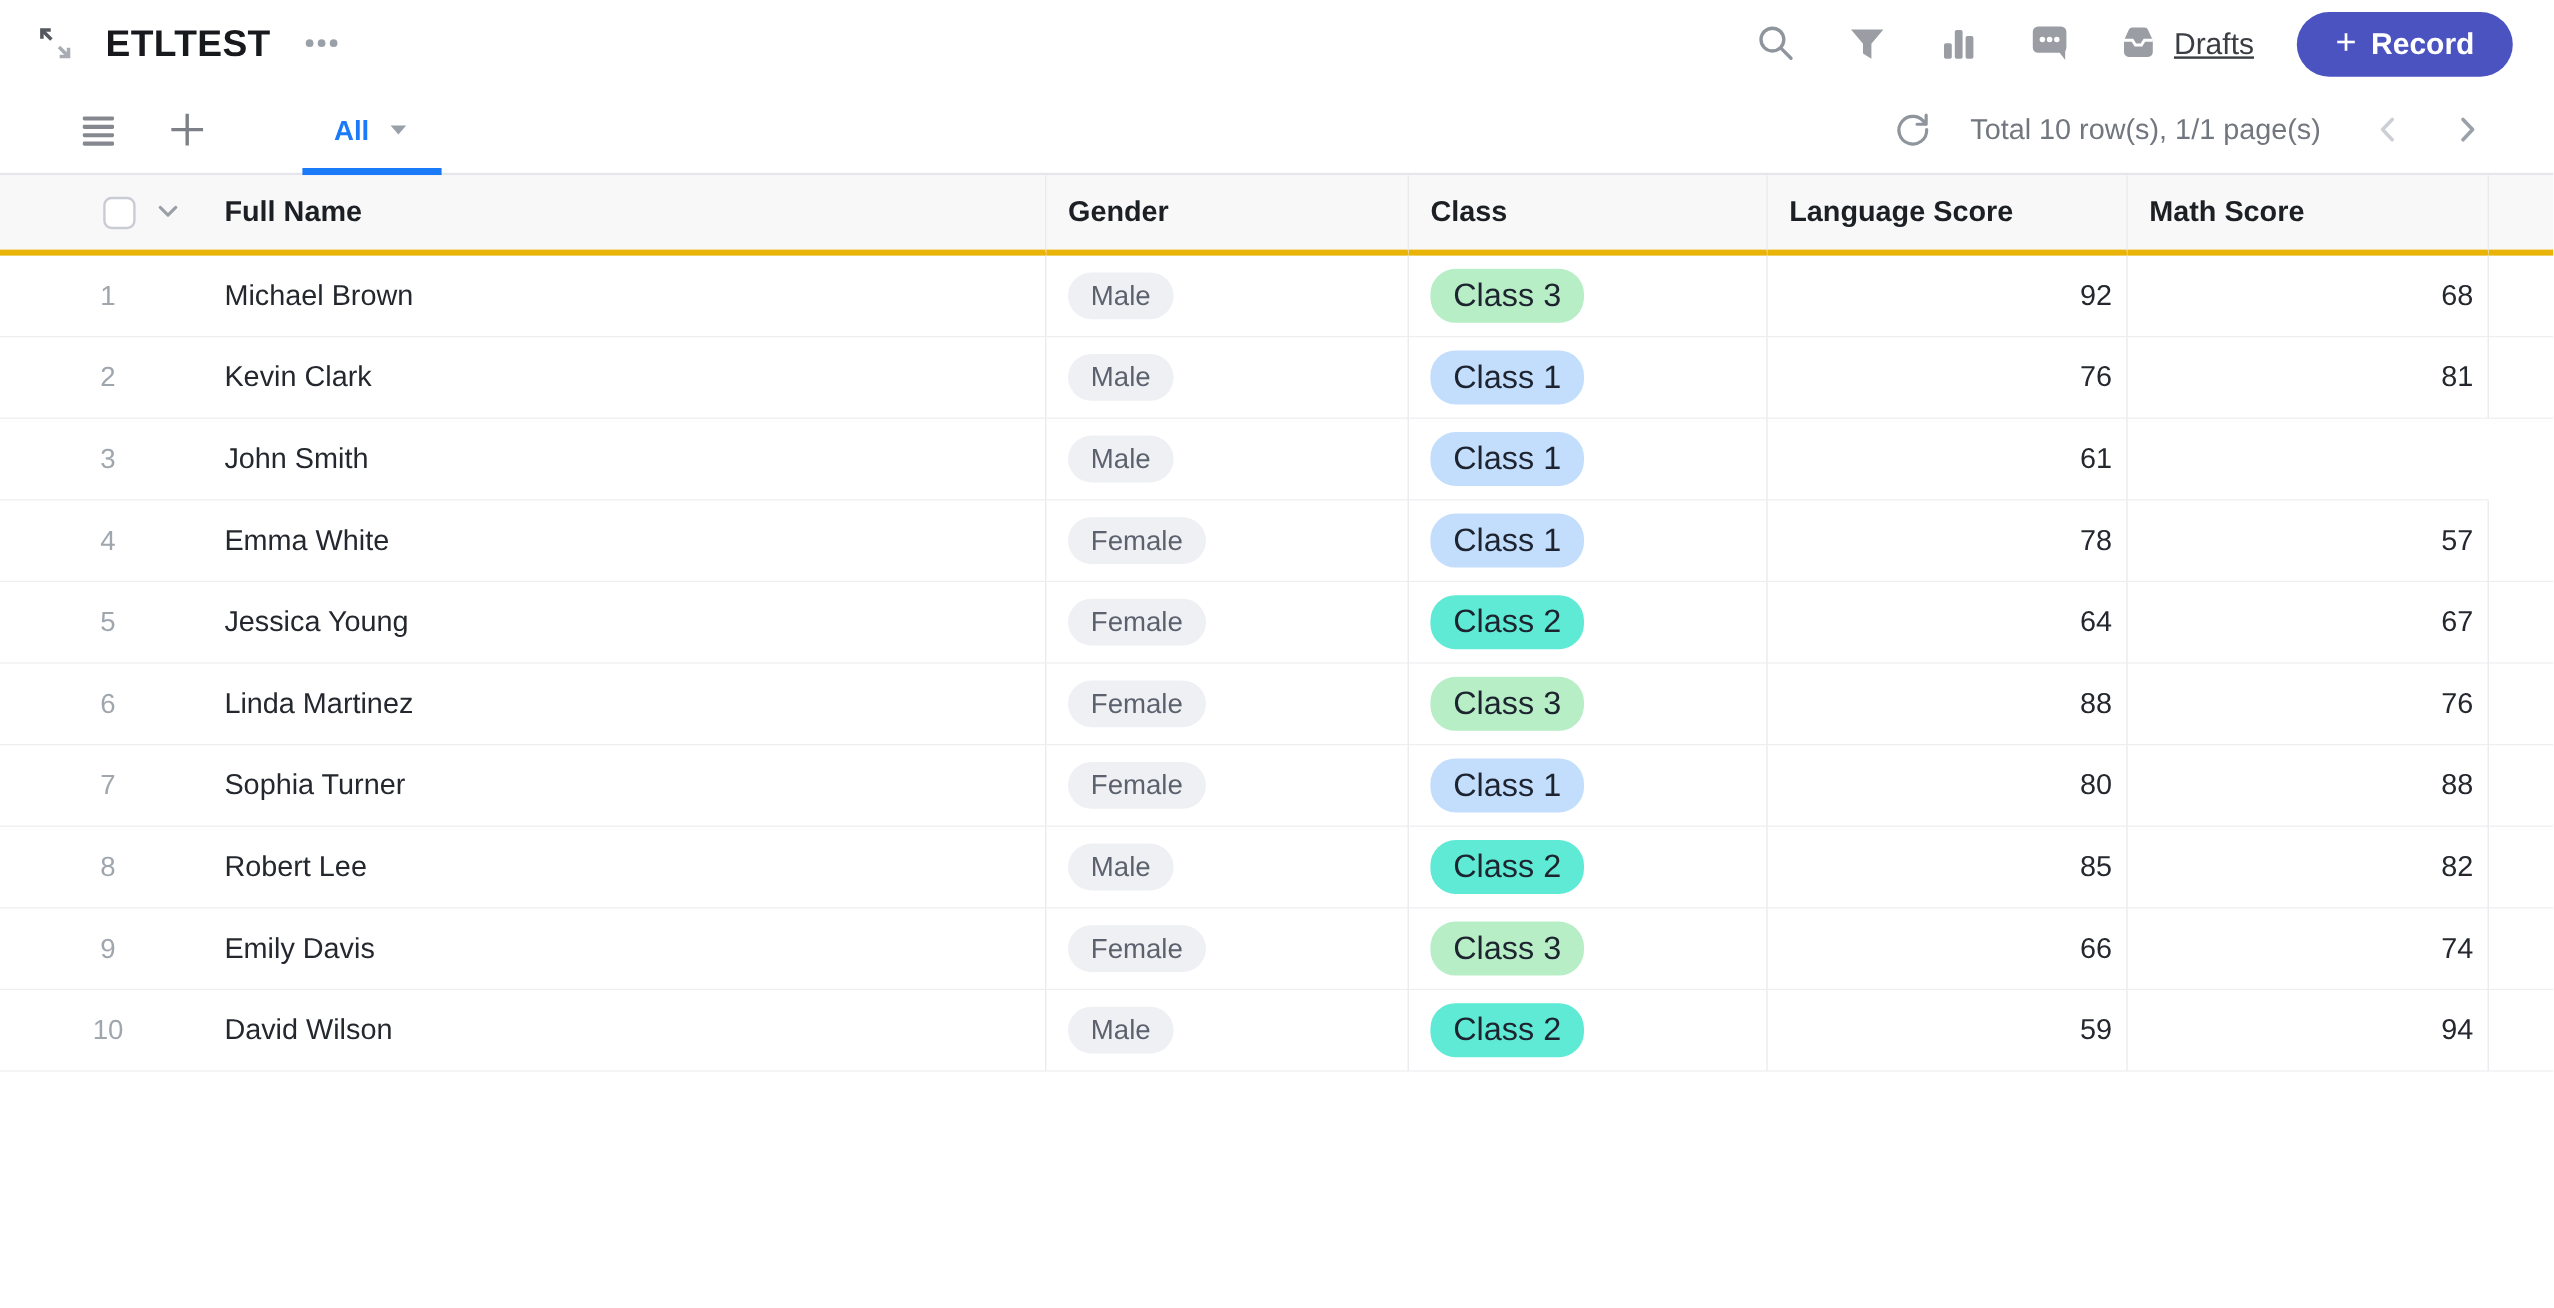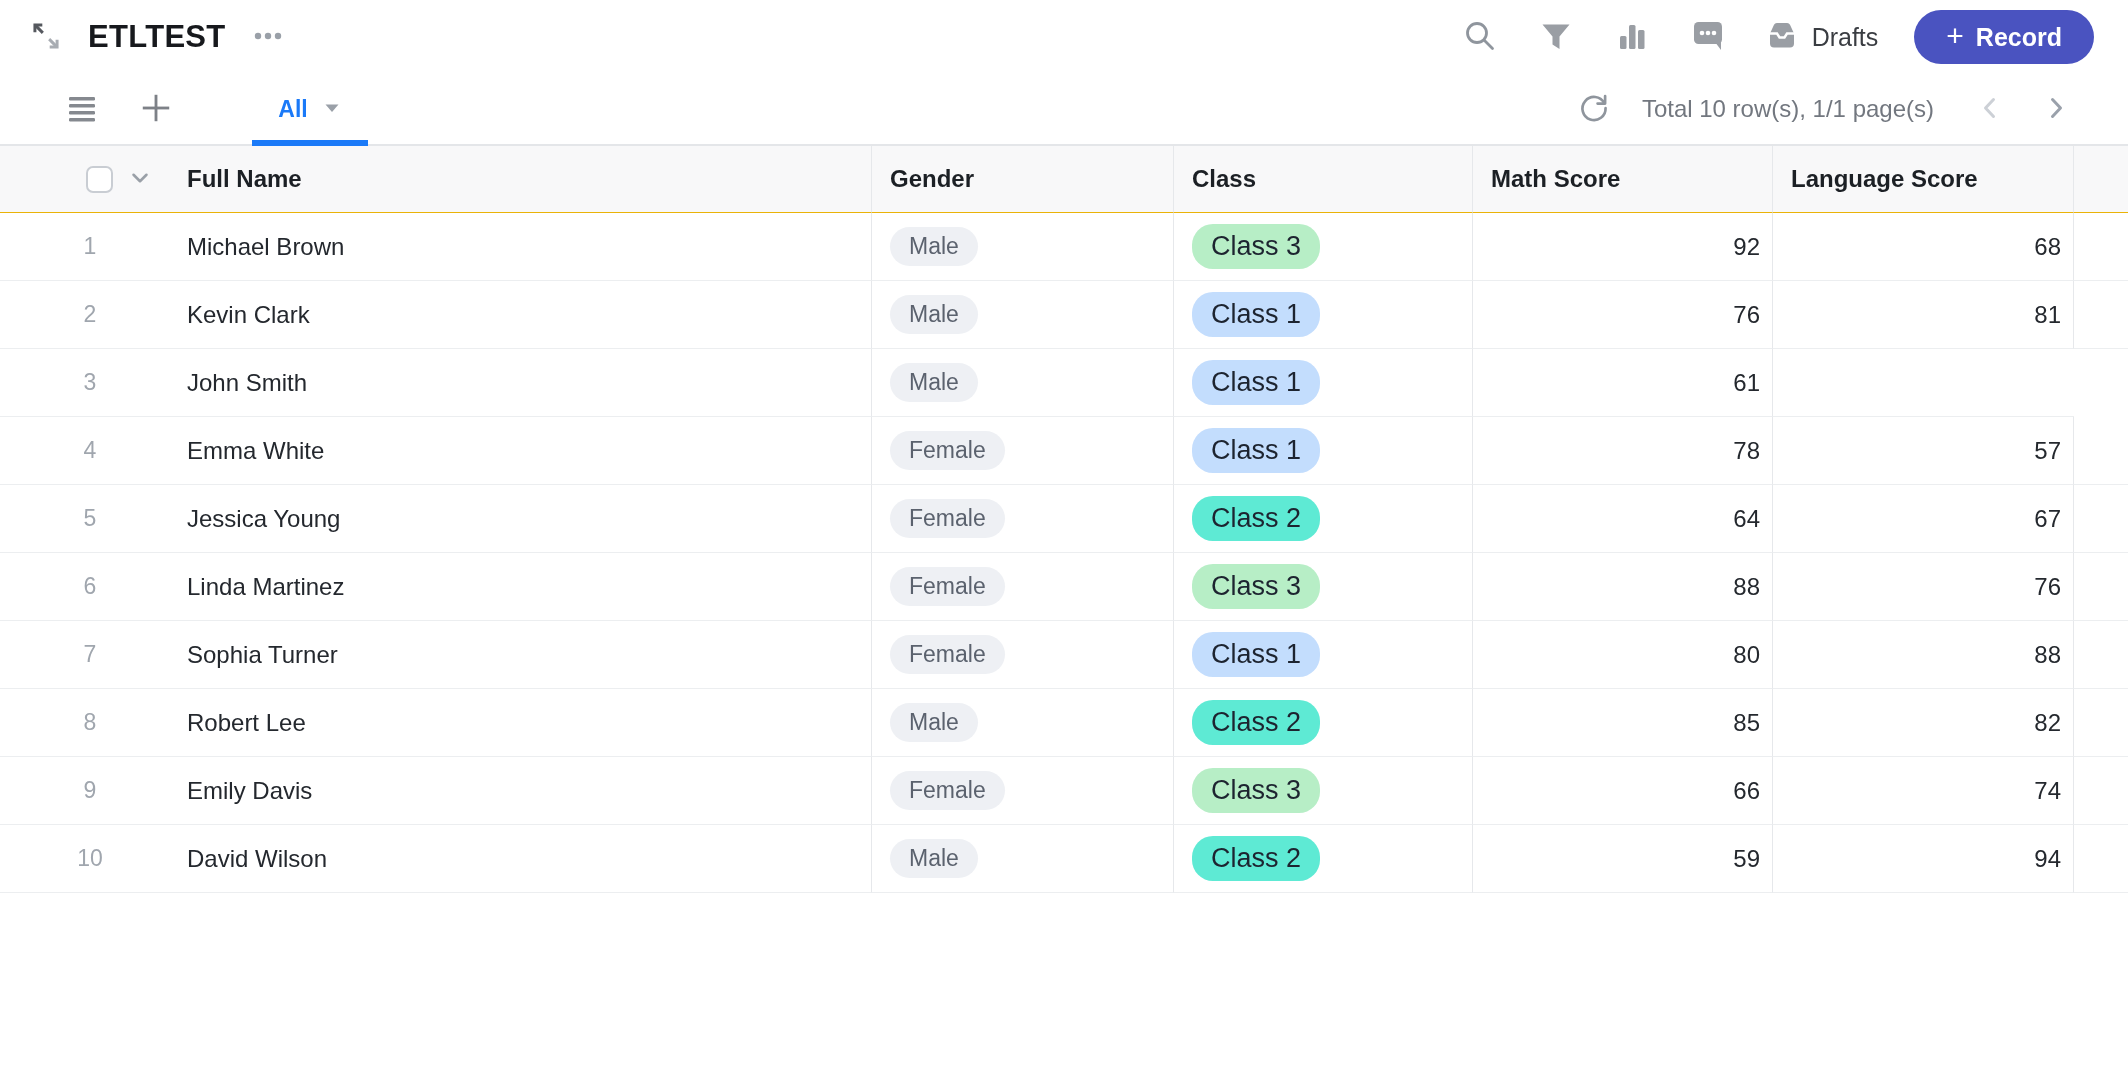--- a/index.html
+++ b/index.html
@@ -13,7 +13,7 @@
   .page-title{font-size:31px;font-weight:700;color:#17191d;letter-spacing:.3px;margin:0 2px;}
   .top-right{margin-left:auto;display:flex;align-items:center;gap:36px;padding-right:34px;}
   .drafts-btn{display:flex;align-items:center;gap:12px;background:none;border:none;padding:0;cursor:pointer;}
-  .drafts-label{font-size:25px;color:#3a3d42;}
+  .drafts-label{font-size:25px;color:#3a3d42;text-decoration:underline;}
   .record-btn{display:flex;align-items:center;gap:12px;height:54px;padding:0 32px;border:none;border-radius:27px;background:#4a53c0;color:#ffffff;font-size:25px;font-weight:700;cursor:pointer;font-family:inherit;}
   .record-plus{font-size:30px;font-weight:400;line-height:1;position:relative;top:-1px;}
 

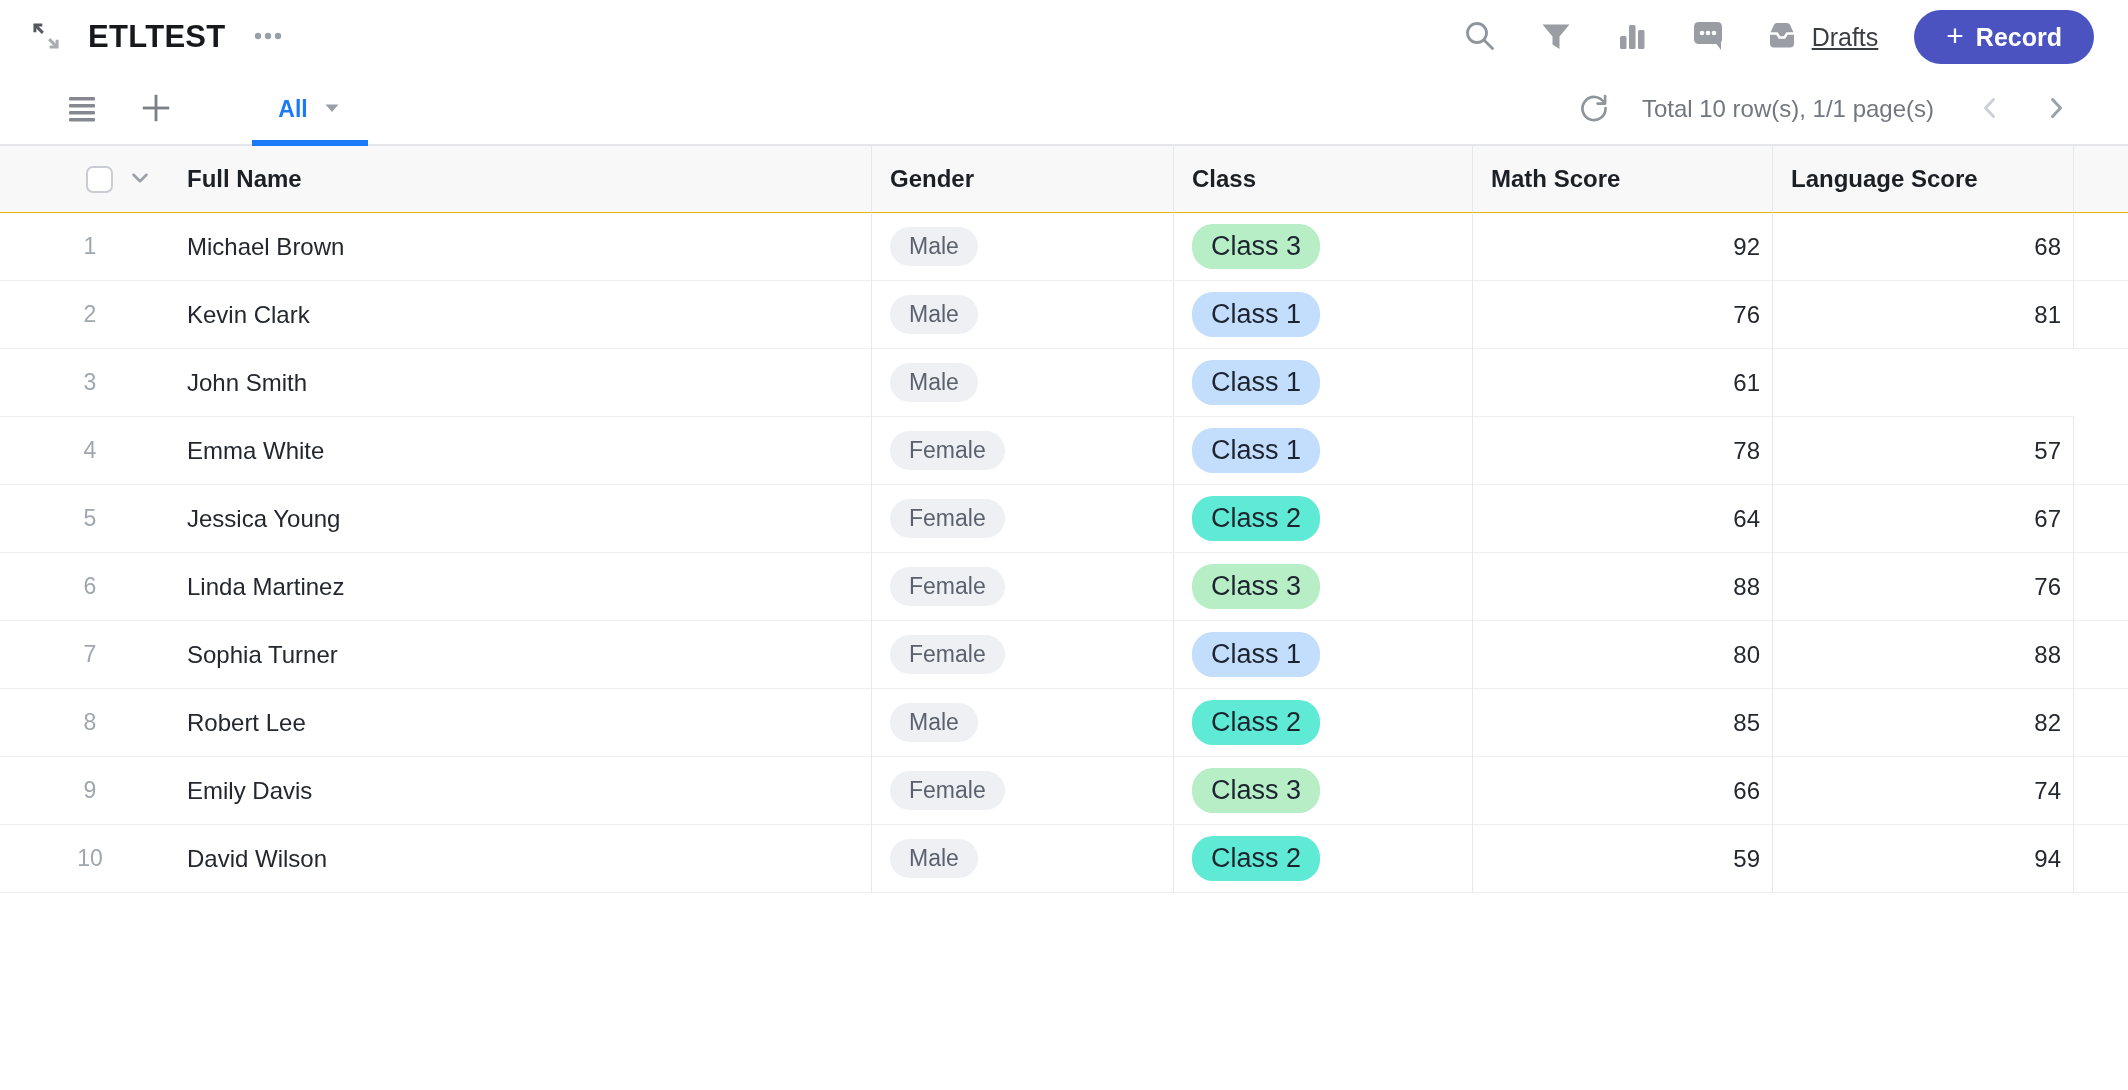--- a/index.html
+++ b/index.html
@@ -33,7 +33,7 @@
   .grow{display:grid;grid-template-columns:180px 692px 302px 299px 300px 301px 54px;height:68px;}
   .grow.head{height:67px;background:#f8f8f9;}
   .cell{display:flex;align-items:center;border-bottom:1px solid #eceef0;font-size:24px;color:#24282e;box-sizing:border-box;overflow:hidden;}
-  .head .cell{border-bottom:1px solid #eab308;font-weight:700;color:#1c2025;}
+  .head .cell{border-bottom:5px solid #eab308;font-weight:700;color:#1c2025;}
   .br{border-right:1px solid #e6e8eb;}
   .cell.selector{padding-left:86px;gap:13px;}
   .checkbox{width:27px;height:27px;border:2px solid #c9cdd3;border-radius:7px;background:#fff;box-sizing:border-box;cursor:pointer;}

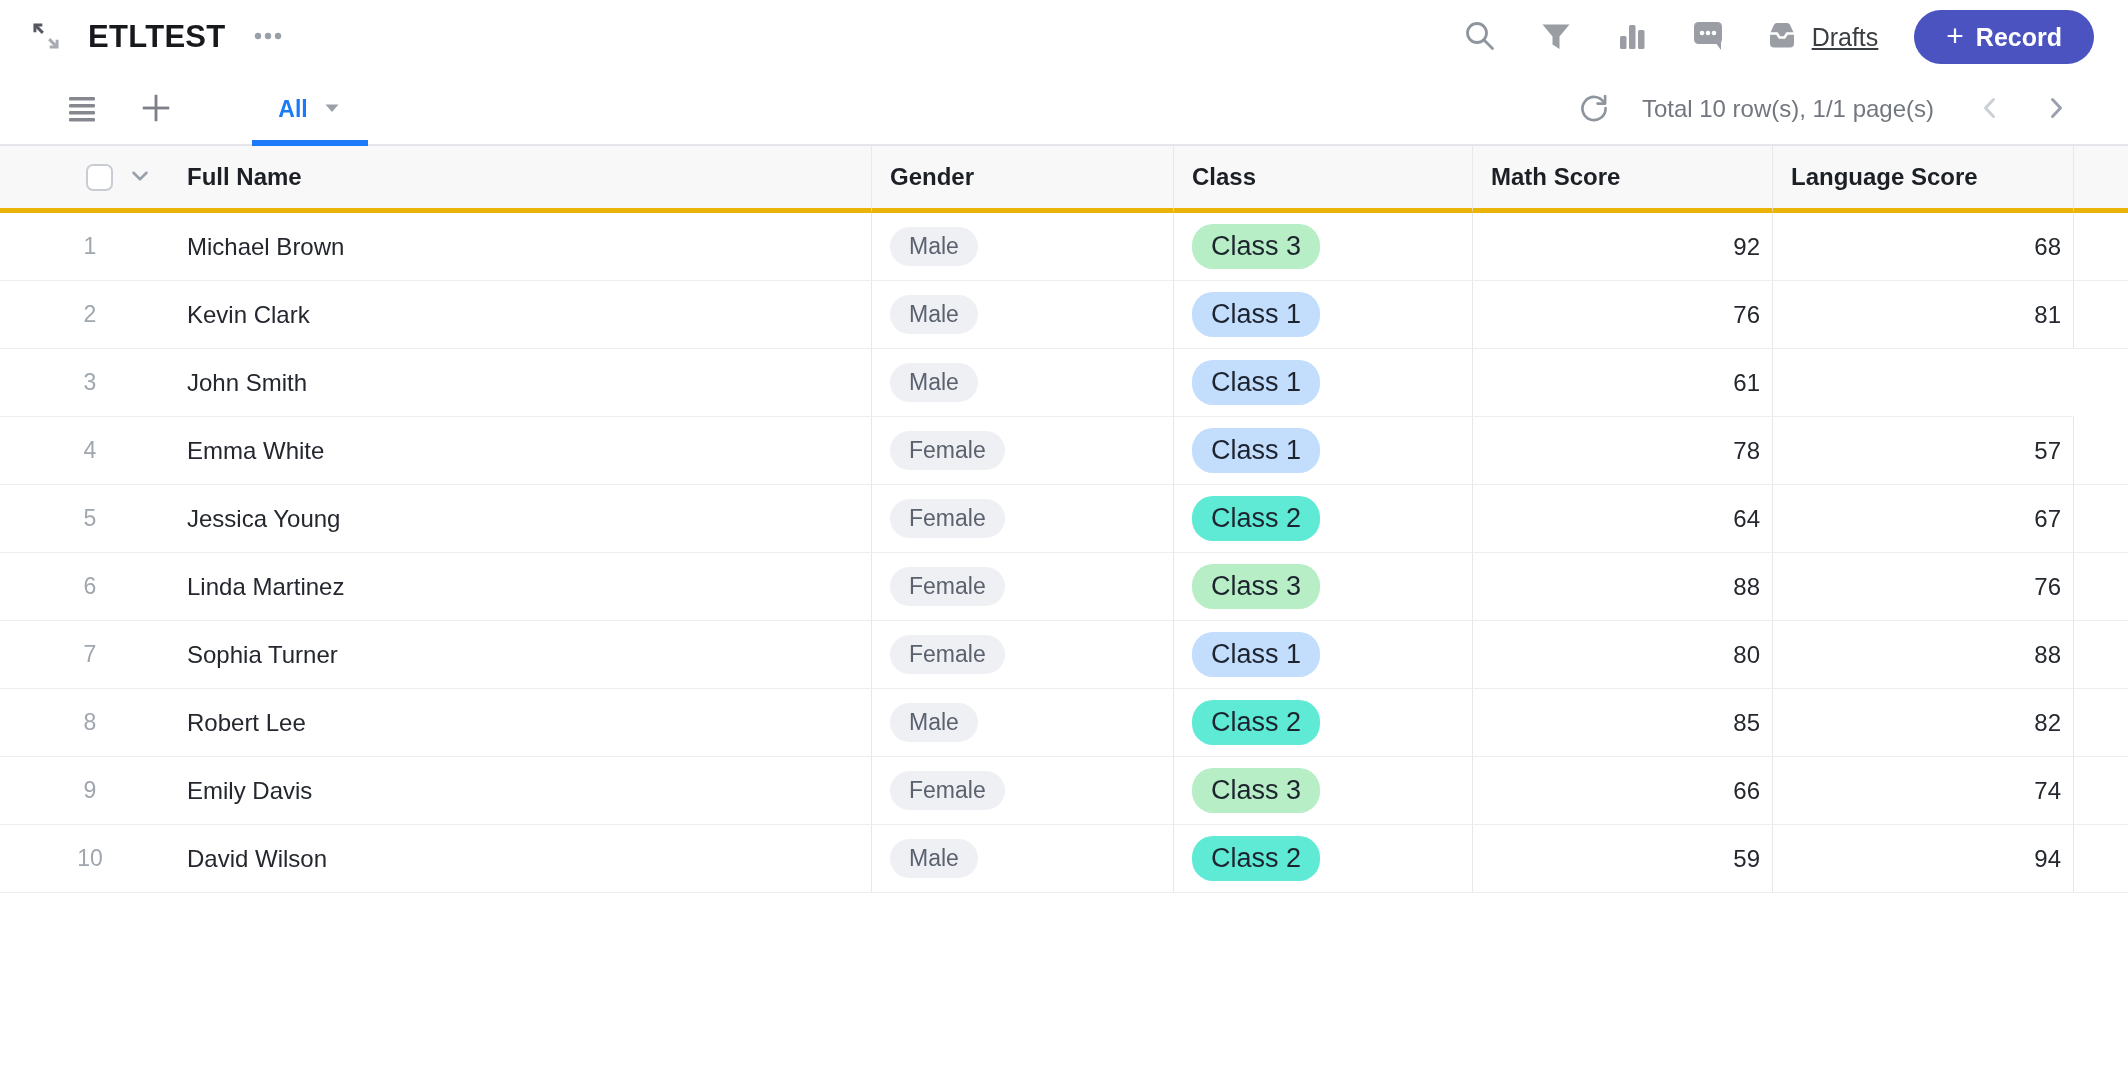--- a/index.html
+++ b/index.html
@@ -205,8 +205,8 @@
       <div class="cell name br">Full Name</div>
       <div class="cell pad br">Gender</div>
       <div class="cell pad br">Class</div>
+      <div class="cell pad br">Language Score</div>
       <div class="cell pad br">Math Score</div>
-      <div class="cell pad br">Language Score</div>
       <div class="cell"></div>
     </div>
 

